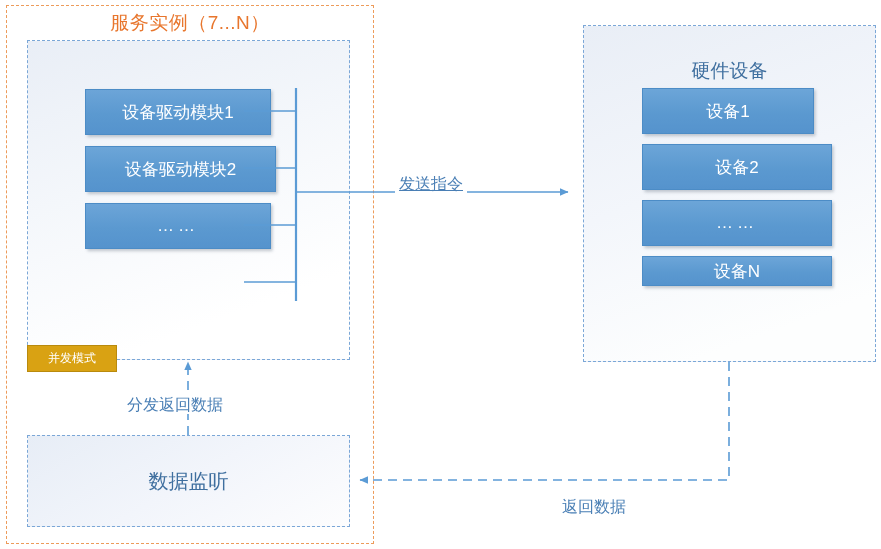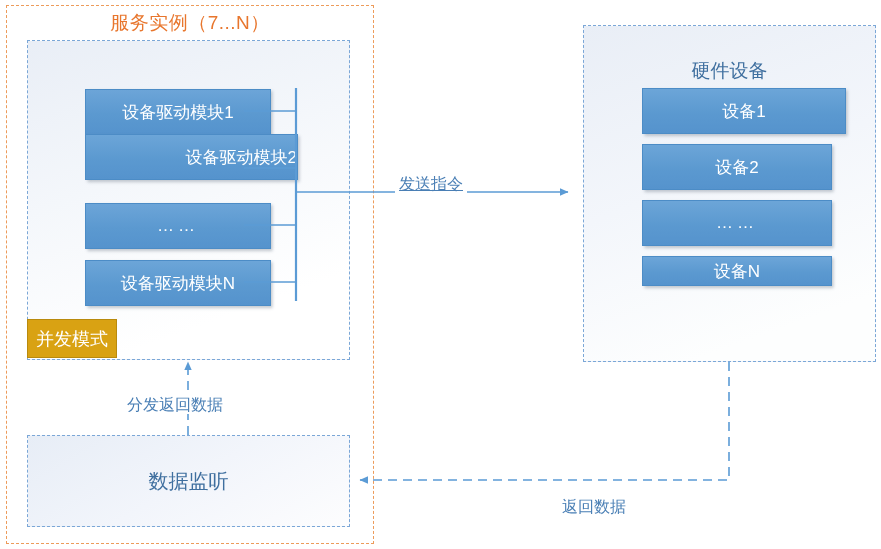--- a/index.html
+++ b/index.html
@@ -189,7 +189,7 @@
 
   <div class="panel hardware-panel">
     <div class="panel-heading">硬件设备</div>
-    <div class="block" style="left:58px; top:62px; width:204px; height:46px;">
+    <div class="block" style="left:58px; top:62px; width:172px; height:46px;">
       <span>设备1</span>
     </div>
     <div class="block" style="left:58px; top:118px; width:190px; height:46px;">

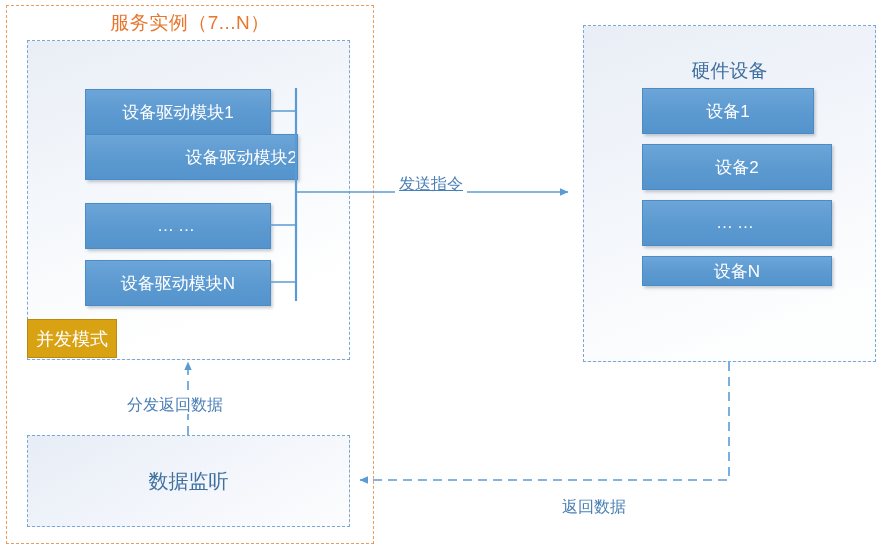--- a/index.html
+++ b/index.html
@@ -168,7 +168,7 @@
     <div class="block" style="left:57px; top:48px; width:186px; height:46px;">
       <span>设备驱动模块1</span>
     </div>
-    <div class="block" style="left:57px; top:93px; width:213px; height:46px;justify-content:flex-end;">
+    <div class="block" style="left:57px; top:105px; width:191px; height:46px;">
       <span>设备驱动模块2</span>
     </div>
     <div class="block dots" style="left:57px; top:162px; width:186px; height:46px;">

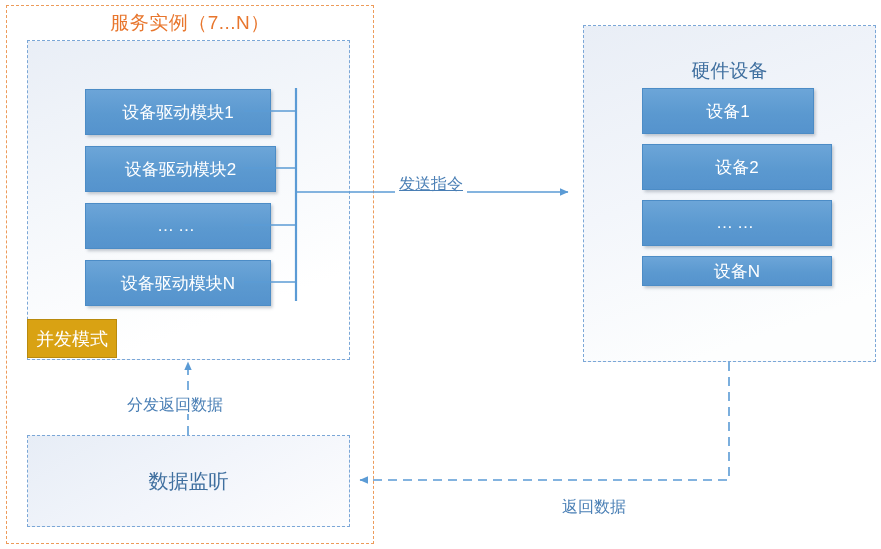--- a/index.html
+++ b/index.html
@@ -174,9 +174,6 @@
     <div class="block dots" style="left:57px; top:162px; width:186px; height:46px;">
       <span>……</span>
     </div>
-    <div class="block" style="left:57px; top:219px; width:186px; height:46px;">
-      <span>设备驱动模块N</span>
-    </div>
   </div>
 
   <div class="badge">

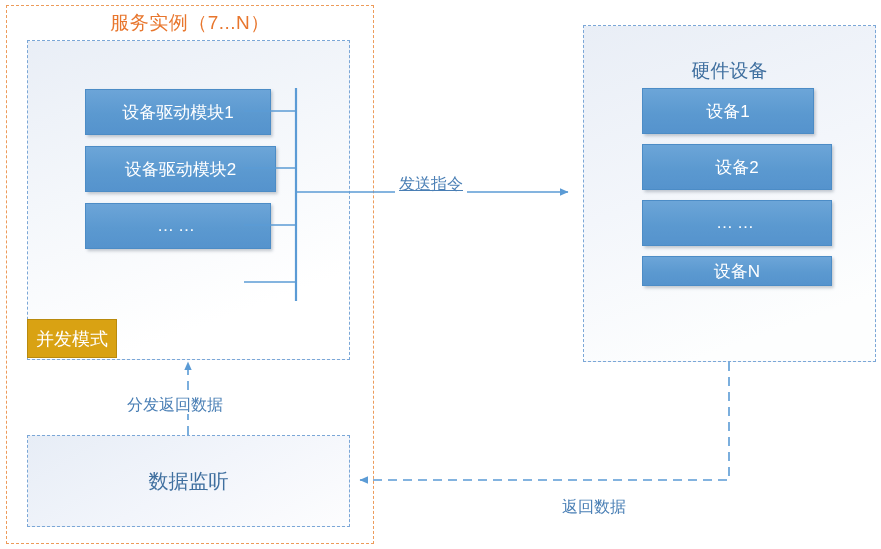--- a/index.html
+++ b/index.html
@@ -118,9 +118,9 @@
   .badge {
     position: absolute;
     left: 27px;
-    top: 319px;
+    top: 345px;
     width: 90px;
-    height: 39px;
+    height: 27px;
     background: #d9a213;
     border: 1px solid #b98a0d;
     box-sizing: border-box;
@@ -128,7 +128,7 @@
     align-items: center;
     justify-content: center;
     color: #ffffff;
-    font-size: 18px;
+    font-size: 12px;
     white-space: nowrap;
   }
 

